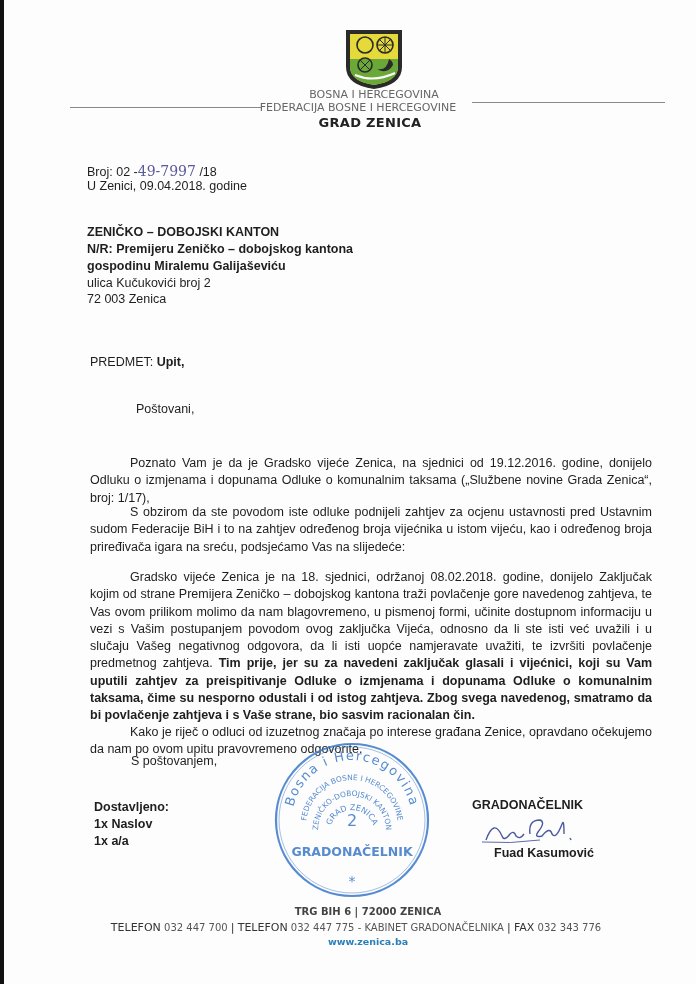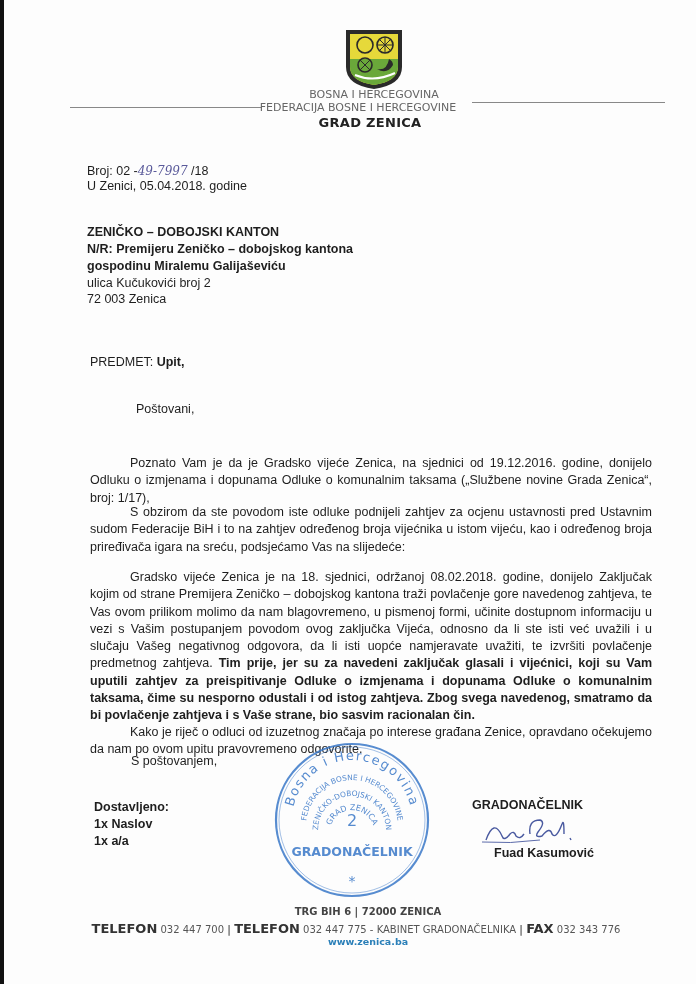--- a/index.html
+++ b/index.html
@@ -20,7 +20,7 @@
   .b { font-weight: bold; }
   .para { position: absolute; left: 90px; width: 562px; font-size: 12.5px; line-height: 17.3px; text-align: justify; margin-top: 24px; }
   .para .ind { display: inline-block; width: 40px; }
-  .hand { color: #5a5a9a; font-family: "DejaVu Serif", serif; font-style: italic; font-size: 12px; }
+  .hand { color: #5a5a9a; font-family: "DejaVu Serif", serif; font-size: 14px; }
   .stamp { position: absolute; left: 272px; top: 740px; width: 160px; height: 160px; }
   .sig { position: absolute; left: 480px; top: 812px; width: 110px; height: 36px; }
   .foot { position: absolute; left: 0; width: 696px; text-align: center; font-family: "DejaVu Sans", sans-serif; color: #444; }

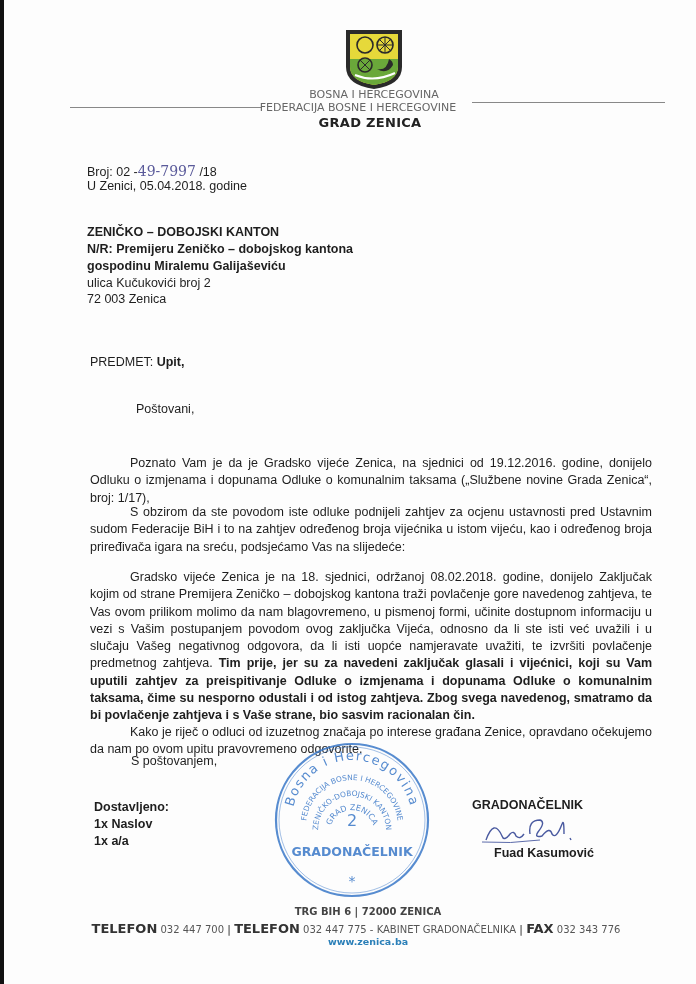--- a/index.html
+++ b/index.html
@@ -55,7 +55,7 @@
 <div class="t" style="left:87px; top:164px;">
   <span>Broj: 02 -</span><span class="hand">49-7997</span>&nbsp;<span>/18</span>
 </div>
-<div class="t" style="left:87px; top:179px;">U Zenici, 05.04.2018. godine</div>
+<div class="t" style="left:87px; top:179px;">U Zenici, 09.04.2018. godine</div>
 
 <div class="t b" style="left:87px; top:225px;">ZENIČKO – DOBOJSKI KANTON</div>
 <div class="t b" style="left:87px; top:242px;">N/R: Premijeru Zeničko – dobojskog kantona</div>

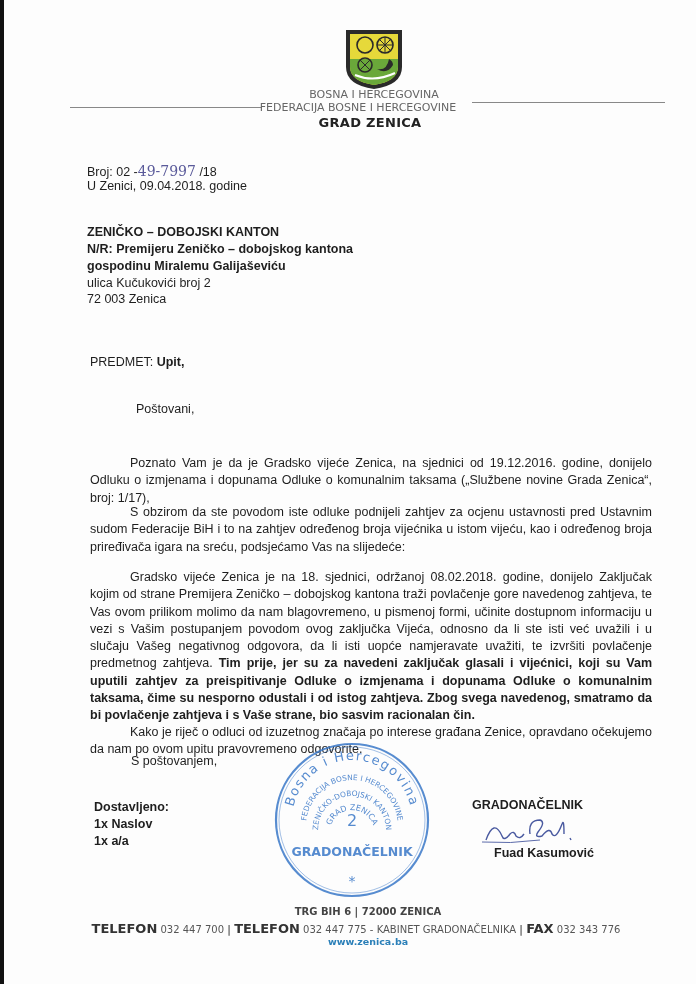--- a/index.html
+++ b/index.html
@@ -26,7 +26,7 @@
   .foot { position: absolute; left: 0; width: 696px; text-align: center; font-family: "DejaVu Sans", sans-serif; color: #444; }
   .f1 { top: 906px; font-size: 10px; font-weight: bold; left: 20px; }
   .f2 { top: 921px; font-size: 10px; color: #555; left: 8px; }
-  .f2 .sm { font-size: 13px; font-weight: bold; color: #333; }
+  .f2 .sm { font-size: 11px; font-weight: normal; color: #333; }
   .f3 { top: 936px; font-size: 9.5px; font-weight: bold; color: #2a7fb8; left: 20px; }
 </style>
 </head>

